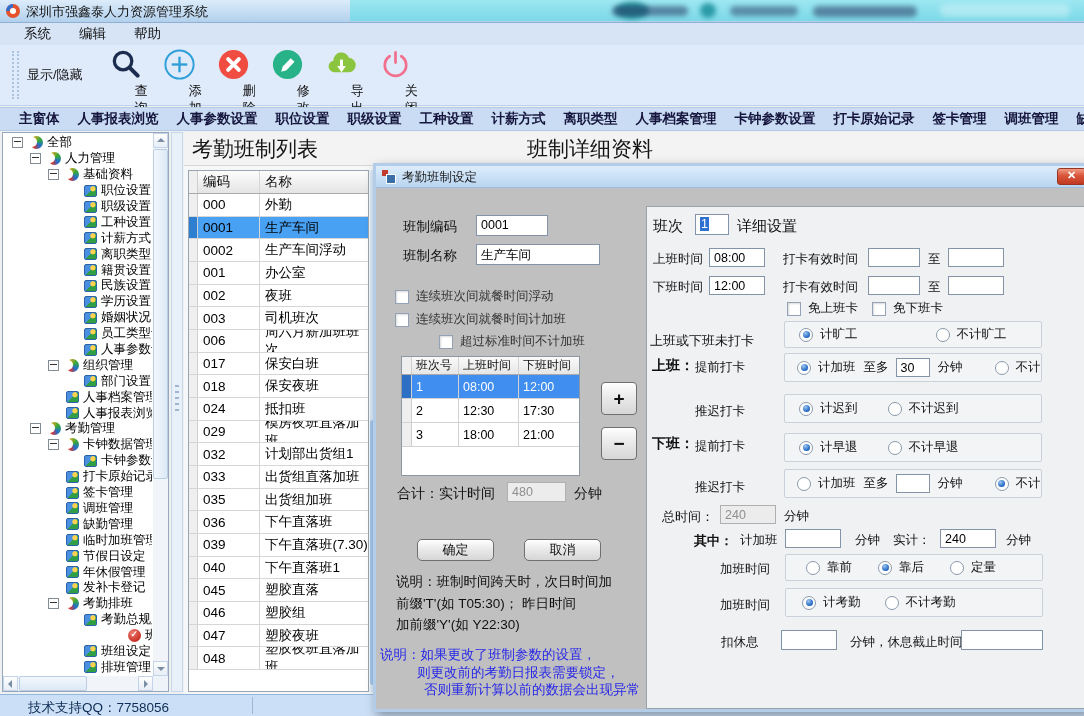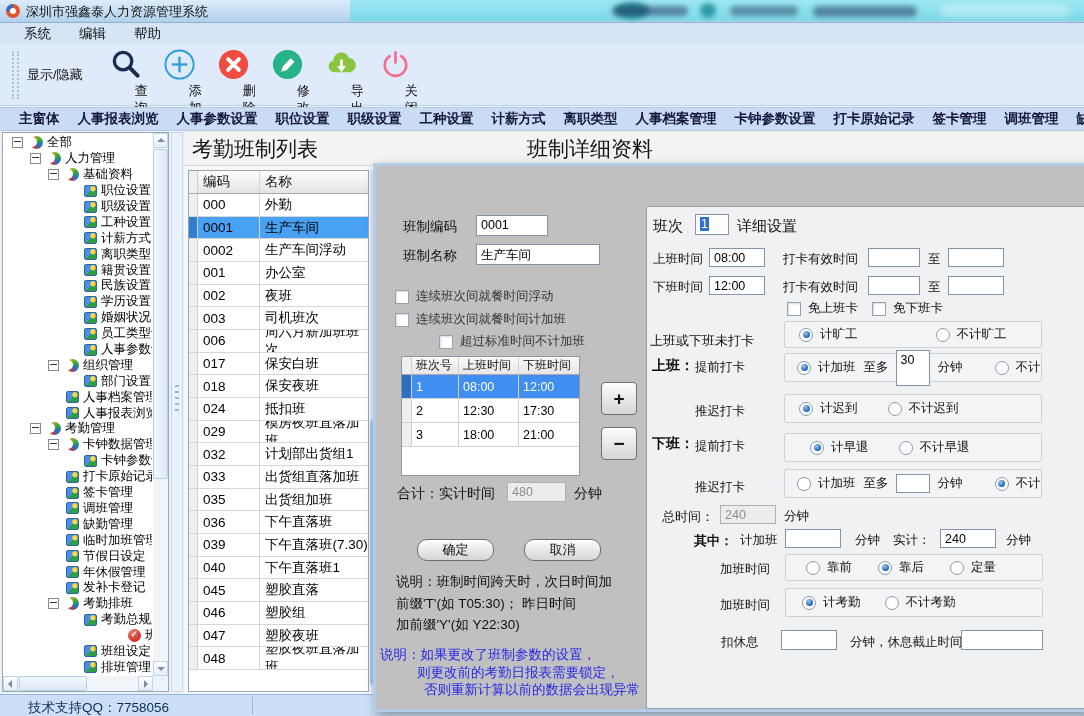--- a/index.html
+++ b/index.html
@@ -608,6 +608,11 @@
   </div>
 
   <div id="dialog">
+    <div id="dtitlebar">
+      <span id="dicon"></span>
+      <span id="dtitle">考勤班制设定</span>
+      <span id="dclose"></span>
+    </div>
 
     <span class="flabel md" style="left:27px;top:52px;">班制编码</span>
     <div class="input" style="left:100px;top:49px;width:72px;height:21px;">0001</div>

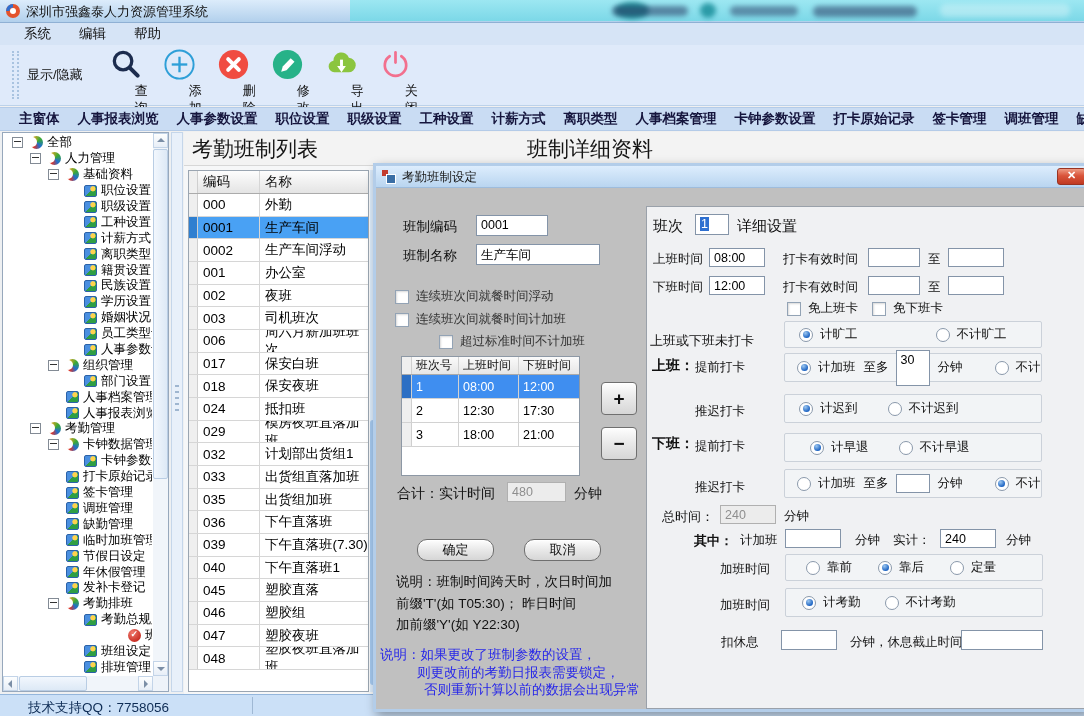--- a/index.html
+++ b/index.html
@@ -722,7 +722,7 @@
         <span class="radio on"></span>
         <span class="rlabel">计加班</span>
         <span class="rlabel" style="margin-left:8px;">至多</span>
-        <div class="input" style="position:static;width:34px;height:36px;margin-left:7px;">30</div>
+        <div class="input" style="position:static;width:34px;height:19px;margin-left:7px;">30</div>
         <span class="rlabel" style="margin-left:8px;">分钟</span>
         <span class="radio" style="margin-left:32px;"></span>
         <span class="rlabel">不计</span>

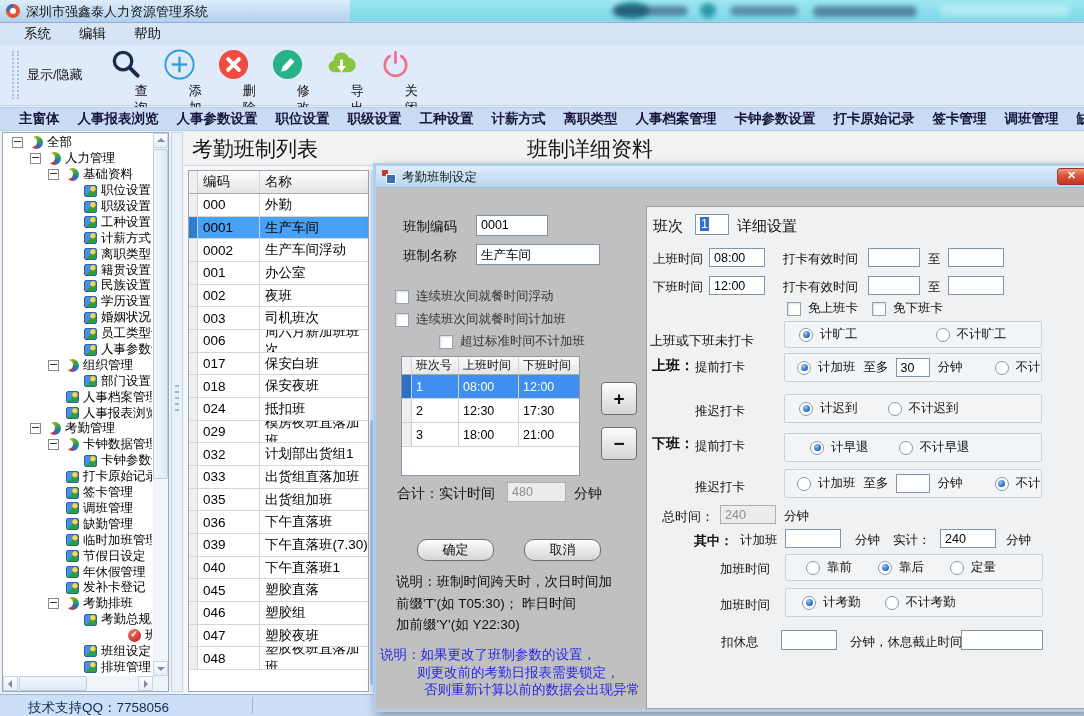--- a/index.html
+++ b/index.html
@@ -738,7 +738,7 @@
 
       <span class="flabel b" style="left:5px;top:228px;font-size:14px;">下班：</span>
       <span class="flabel" style="left:48px;top:231px;">提前打卡</span>
-      <div class="group" style="left:137px;top:226px;width:258px;height:29px;padding-left:25px;">
+      <div class="group" style="left:137px;top:226px;width:258px;height:29px;padding-left:14px;">
         <span class="radio on"></span>
         <span class="rlabel">计早退</span>
         <span class="radio" style="margin-left:30px;"></span>

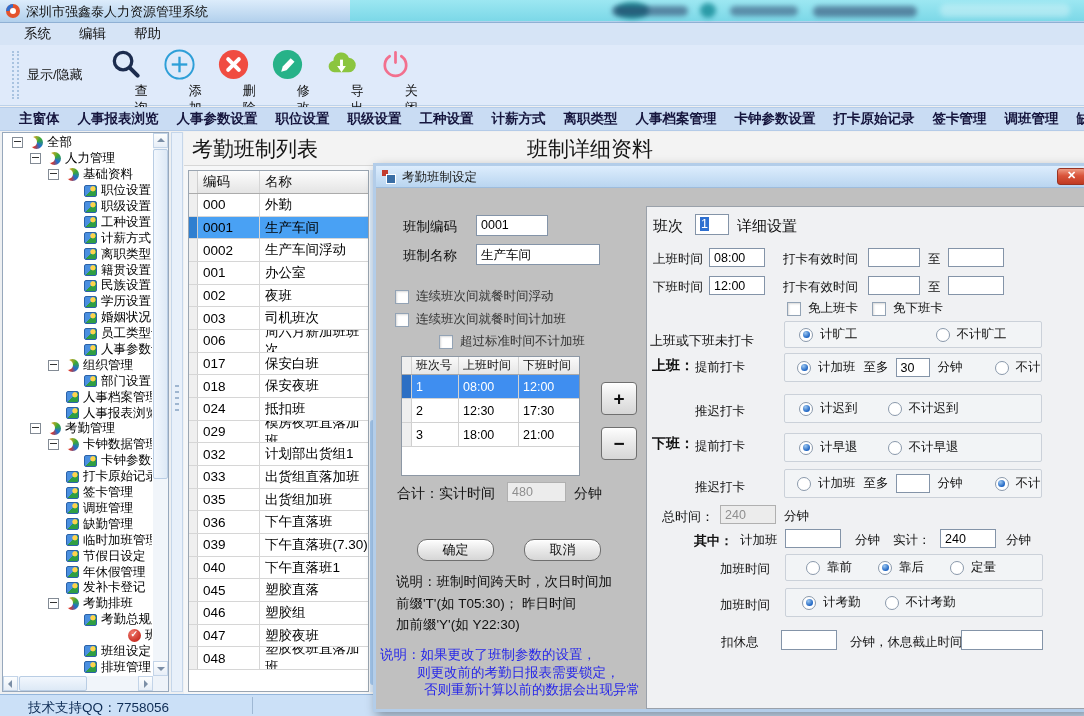--- a/index.html
+++ b/index.html
@@ -149,7 +149,7 @@
 
   .btn{position:absolute;display:flex;align-items:center;justify-content:center;font-size:13px;
        color:#111;background:linear-gradient(#fefefe,#e9e9e9 48%,#d6d6d6);
-       border:1px solid #6f6f6f;border-radius:10px;box-shadow:inset 0 1px 0 #fff;box-sizing:border-box;}
+       border:1px solid #6f6f6f;border-radius:5px;box-shadow:inset 0 1px 0 #fff;box-sizing:border-box;}
   .btn.sq{font-size:19px;font-weight:bold;border-radius:4px;}
 
   

